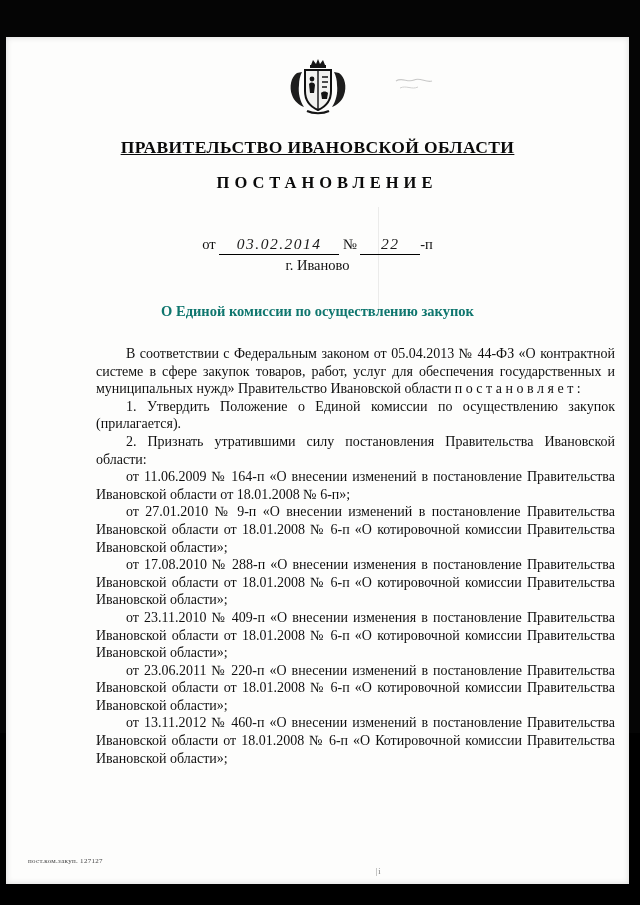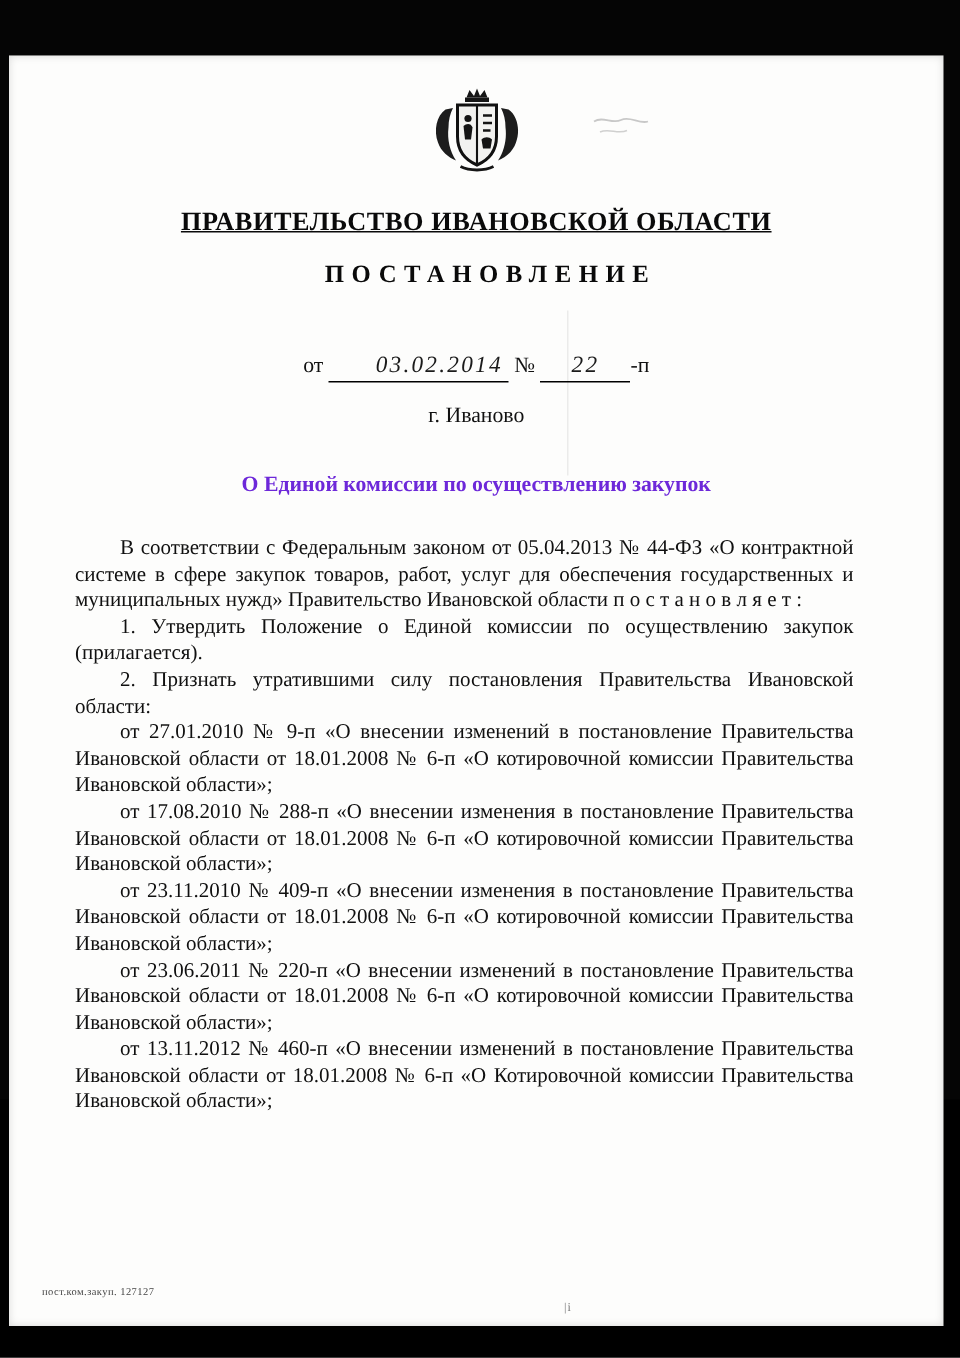--- a/index.html
+++ b/index.html
@@ -64,7 +64,7 @@
     color: #1b1b1b;
     transform: rotate(-1deg);
   }
-  .date-slot { min-width: 112px; text-align: right; }
+  .date-slot { min-width: 112px; }
   .num-slot { min-width: 52px; }
   .city {
     margin-top: 14px;

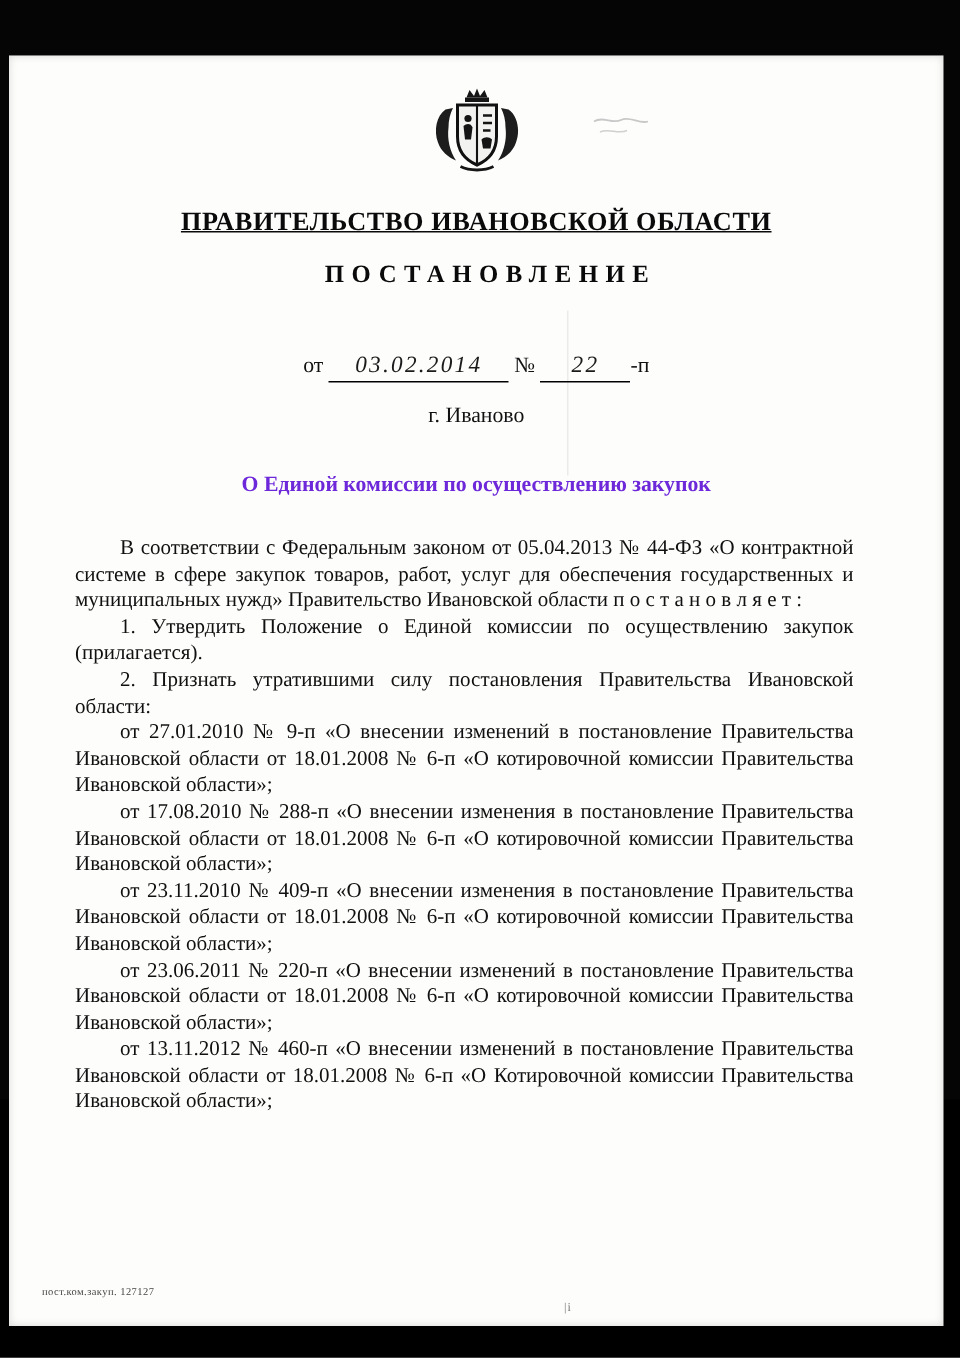--- a/index.html
+++ b/index.html
@@ -67,7 +67,7 @@
   .date-slot { min-width: 112px; }
   .num-slot { min-width: 52px; }
   .city {
-    margin-top: 14px;
+    margin-top: 2px;
     text-align: center;
     font-size: 14.5px;
     color: #111;

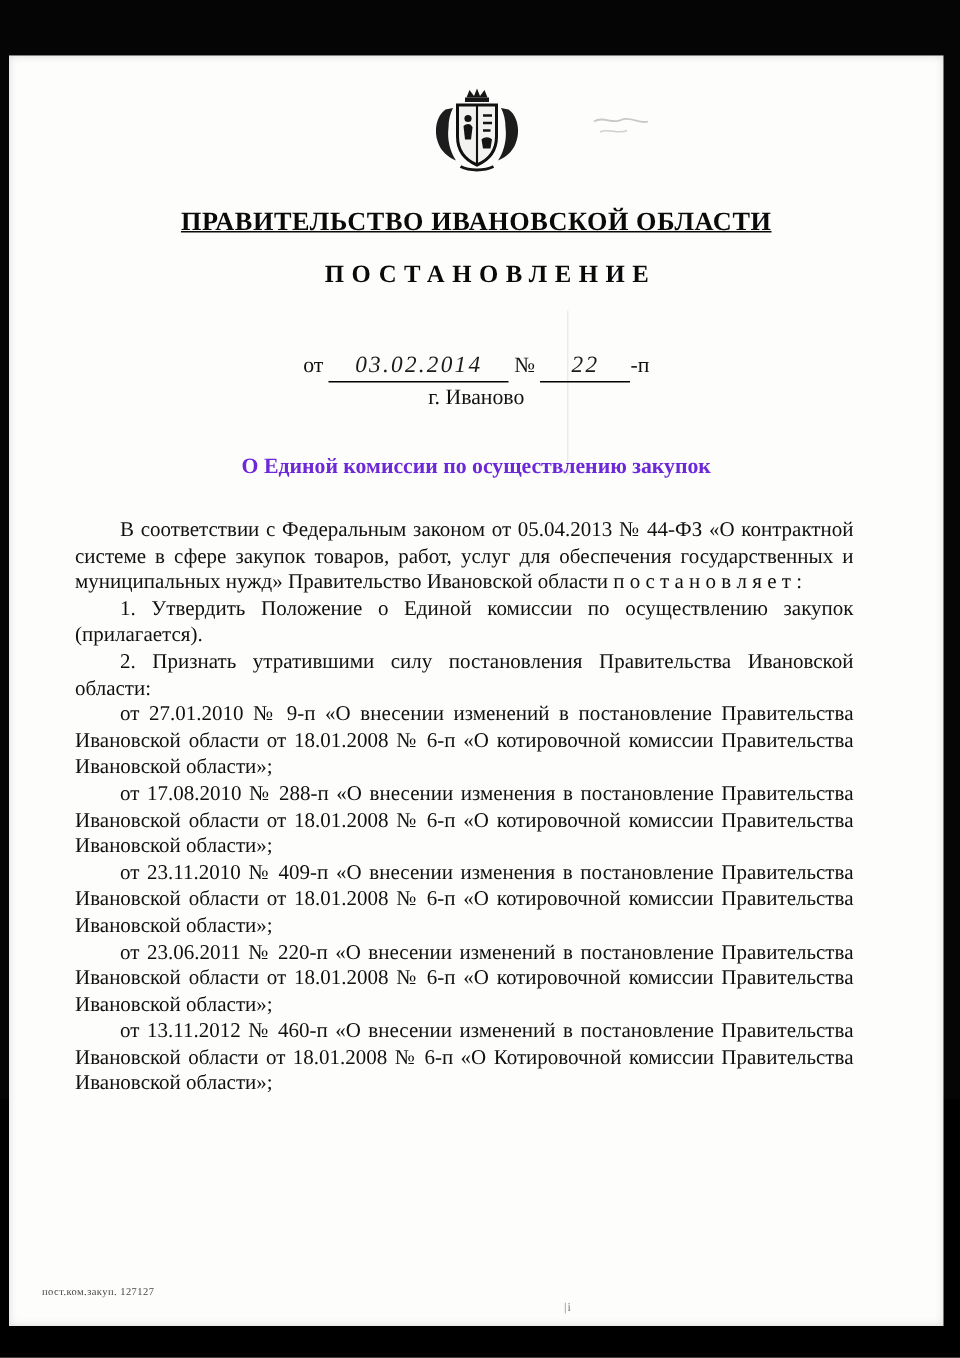--- a/index.html
+++ b/index.html
@@ -77,7 +77,7 @@
     text-align: center;
     font-weight: bold;
     font-size: 14.5px;
-    color: #6d28d9;
+    color: #0f766e;
   }
   .doc-body {
     margin: 25px 22px 0 44px;

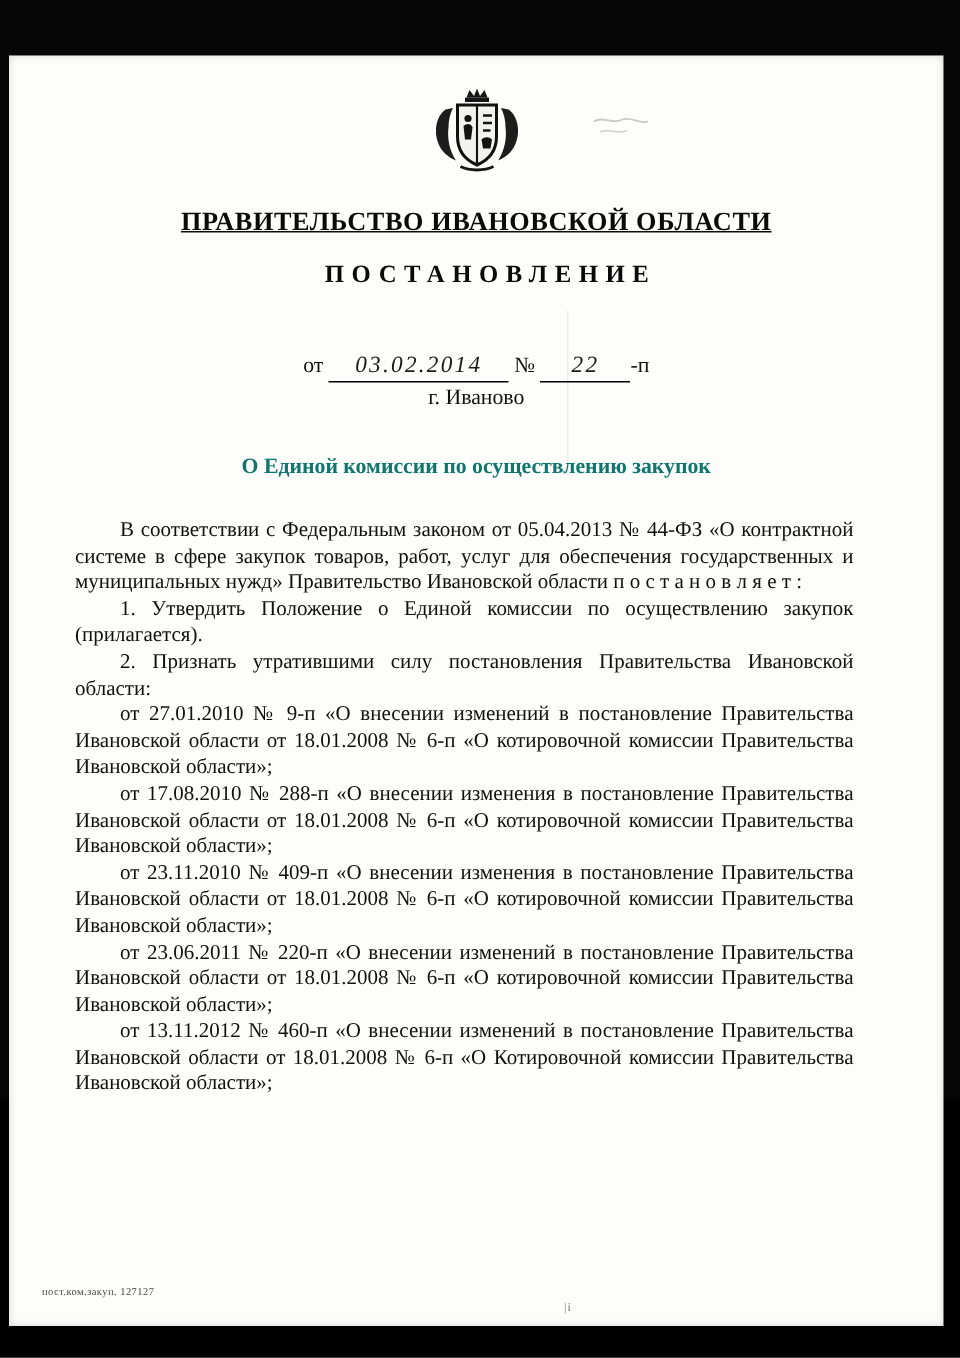--- a/index.html
+++ b/index.html
@@ -80,7 +80,7 @@
     color: #0f766e;
   }
   .doc-body {
-    margin: 25px 22px 0 44px;
+    margin: 25px 22px 0 90px;
     width: 519px;
     font-size: 14px;
     line-height: 17.6px;

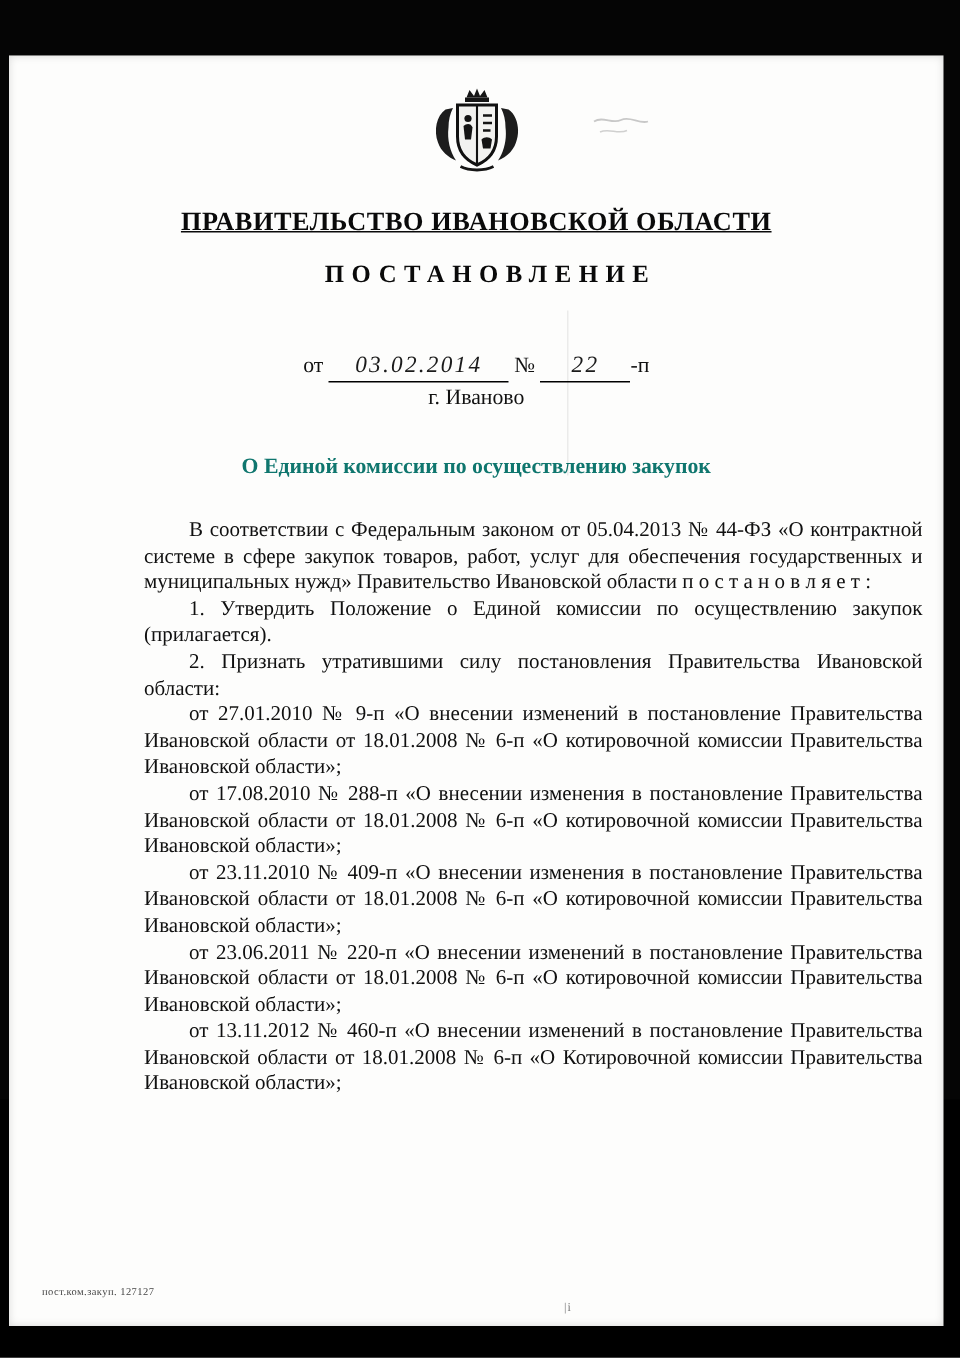--- a/index.html
+++ b/index.html
@@ -154,6 +154,7 @@
       <p class="para">В соответствии с Федеральным законом от 05.04.2013 № 44-ФЗ «О контрактной системе в сфере закупок товаров, работ, услуг для обеспечения государственных и муниципальных нужд» Правительство Ивановской области п о с т а н о в л я е т :</p>
       <p class="para">1. Утвердить Положение о Единой комиссии по осуществлению закупок (прилагается).</p>
       <p class="para">2. Признать утратившими силу постановления Правительства Ивановской области:</p>
+      <p class="para">от 11.06.2009 № 164-п «О внесении изменений в постановление Правительства Ивановской области от 18.01.2008 № 6-п»;</p>
       <p class="para">от 27.01.2010 № 9-п «О внесении изменений в постановление Правительства Ивановской области от 18.01.2008 № 6-п «О котировочной комиссии Правительства Ивановской области»;</p>
       <p class="para">от 17.08.2010 № 288-п «О внесении изменения в постановление Правительства Ивановской области от 18.01.2008 № 6-п «О котировочной комиссии Правительства Ивановской области»;</p>
       <p class="para">от 23.11.2010 № 409-п «О внесении изменения в постановление Правительства Ивановской области от 18.01.2008 № 6-п «О котировочной комиссии Правительства Ивановской области»;</p>

